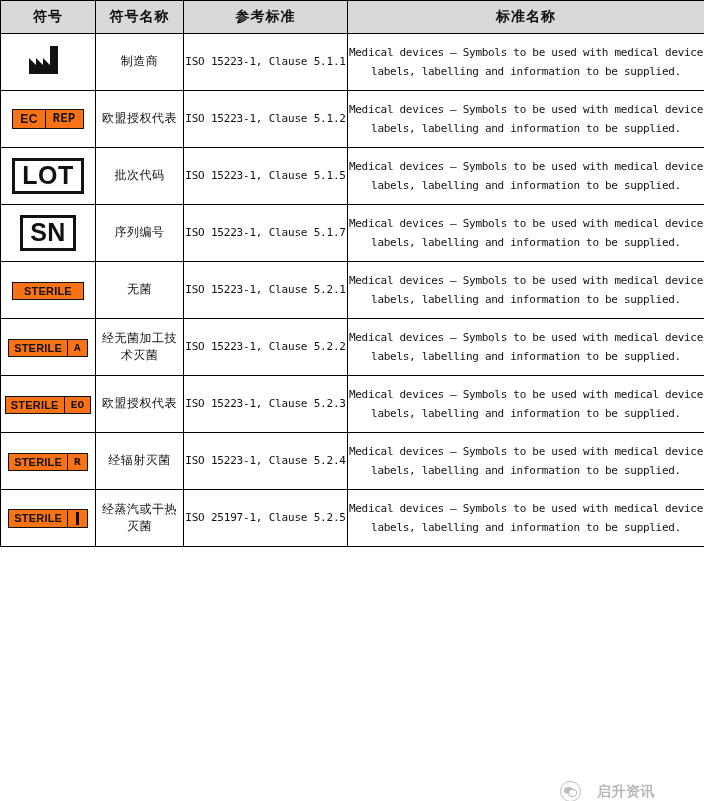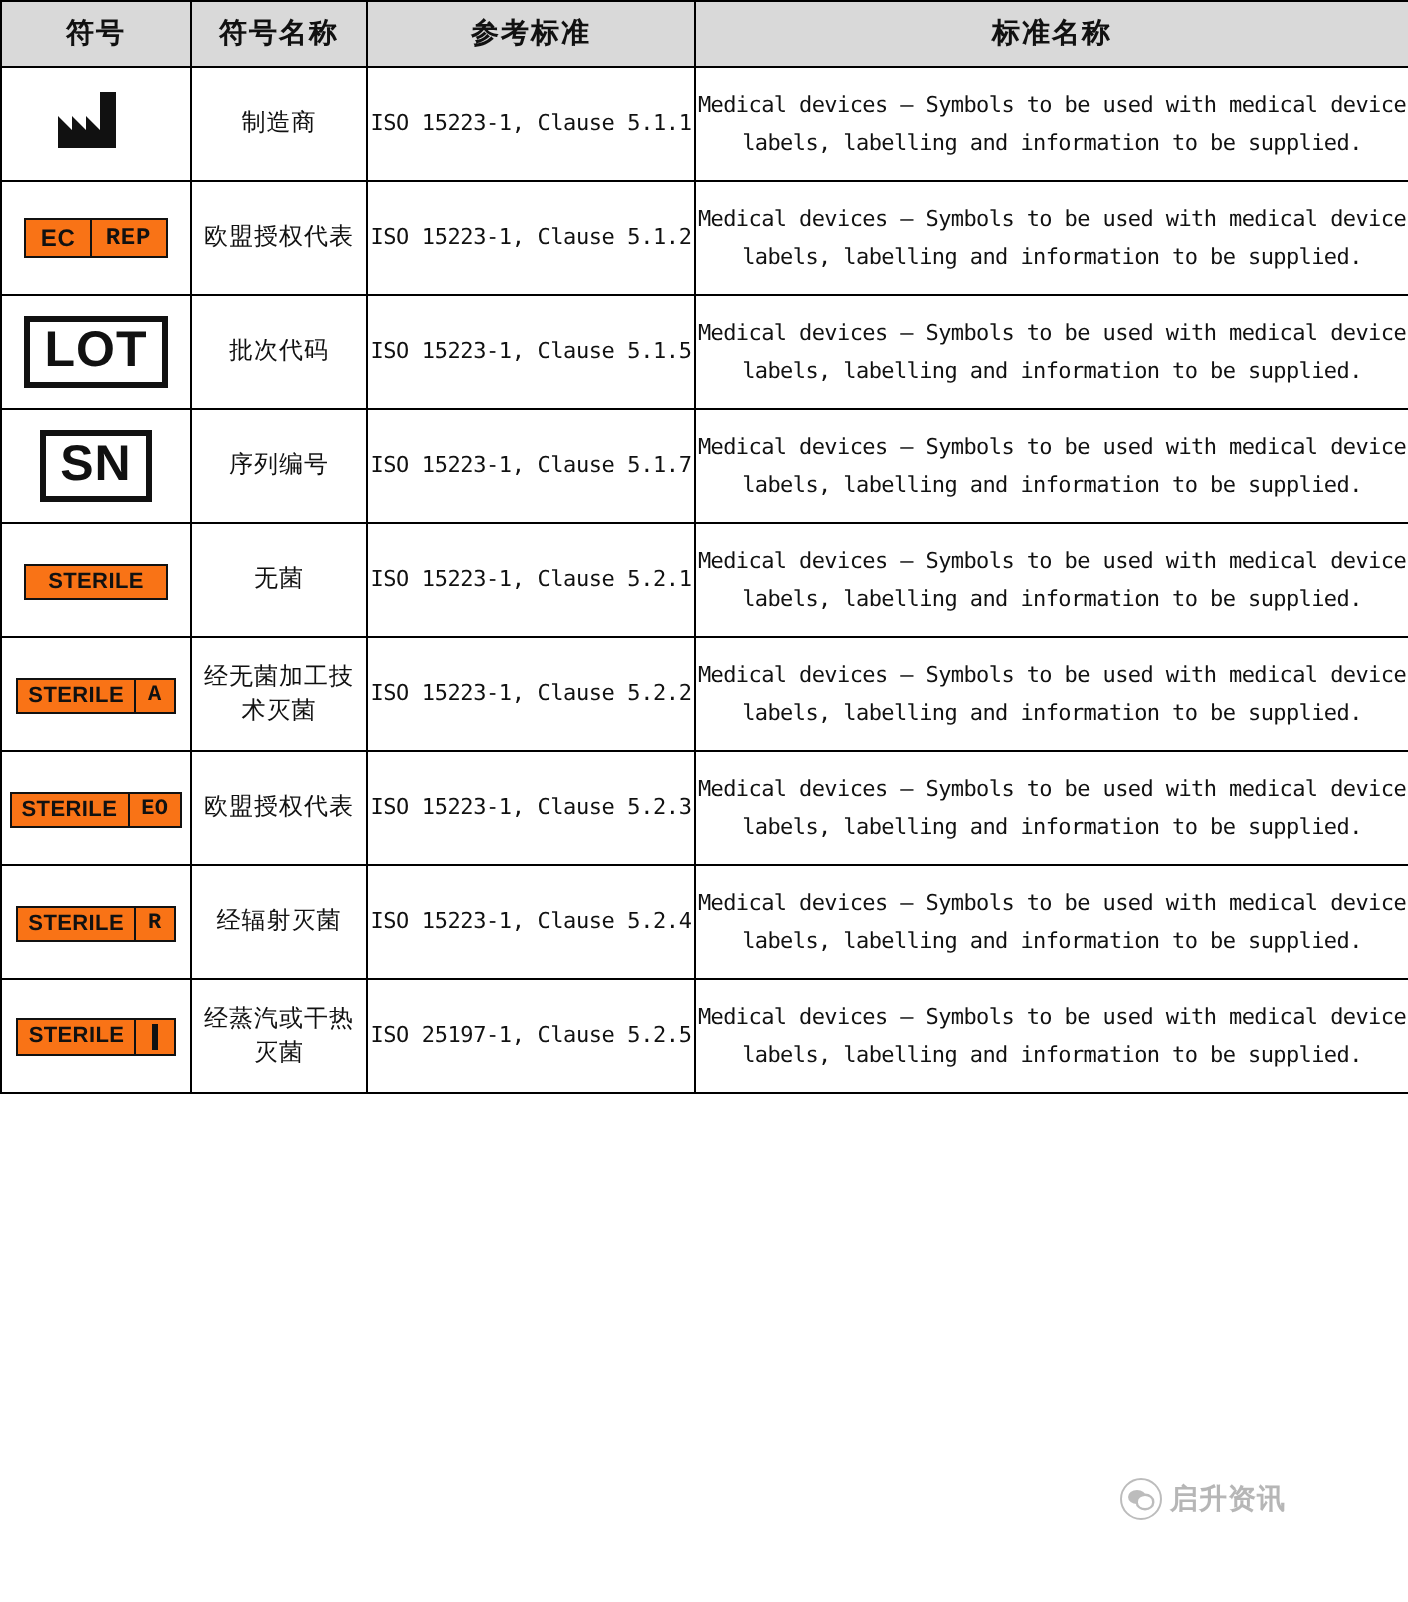--- a/index.html
+++ b/index.html
@@ -138,10 +138,10 @@
   #watermark {
     position: absolute;
     left: 560px;
-    top: 739px;
+    top: 781px;
     display: flex;
     align-items: center;
-    gap: 4px;
+    gap: 16px;
     opacity: 0.45;
     pointer-events: none;
   }

